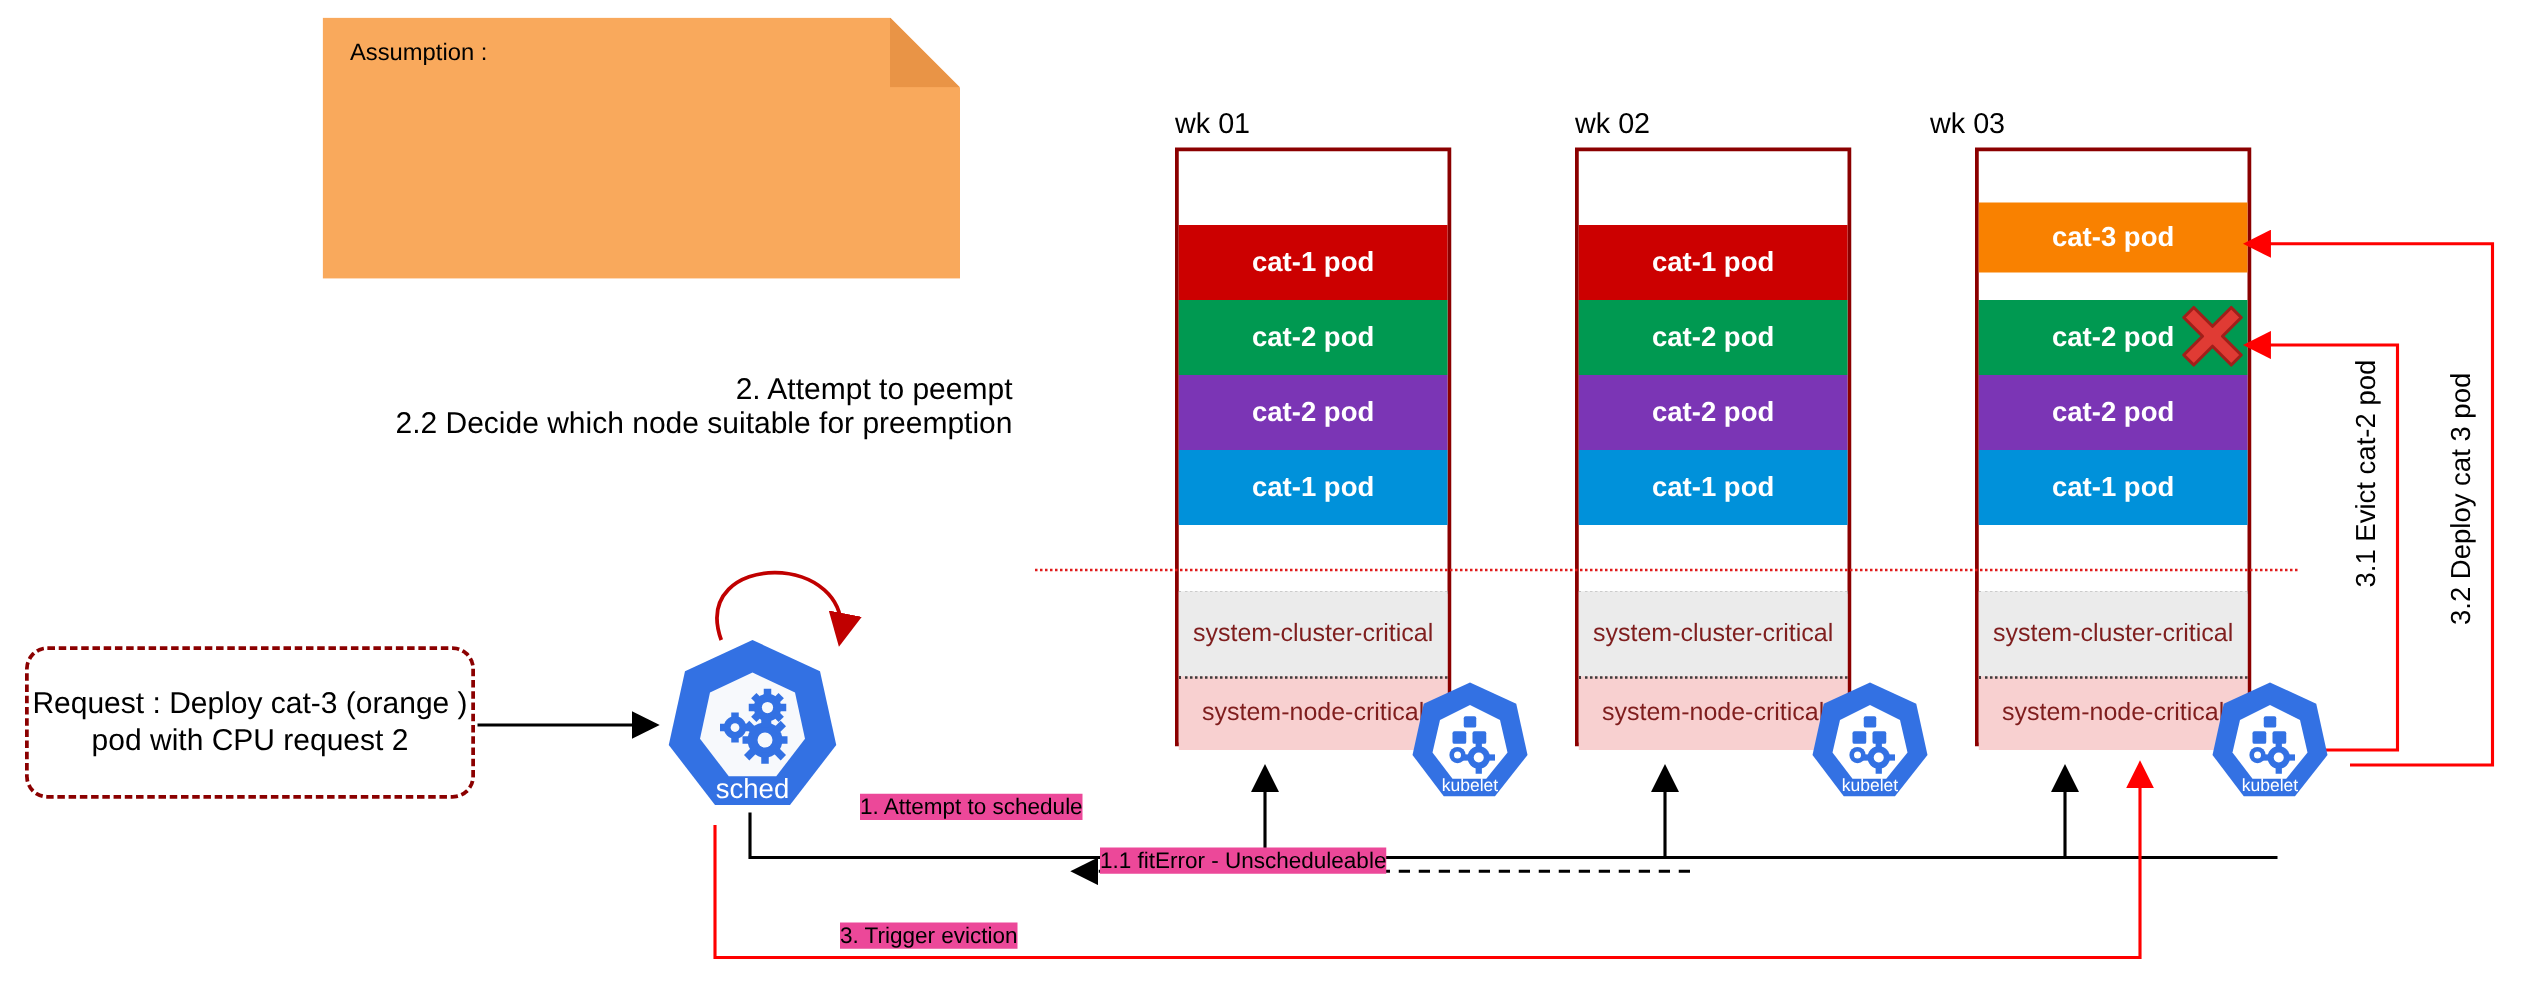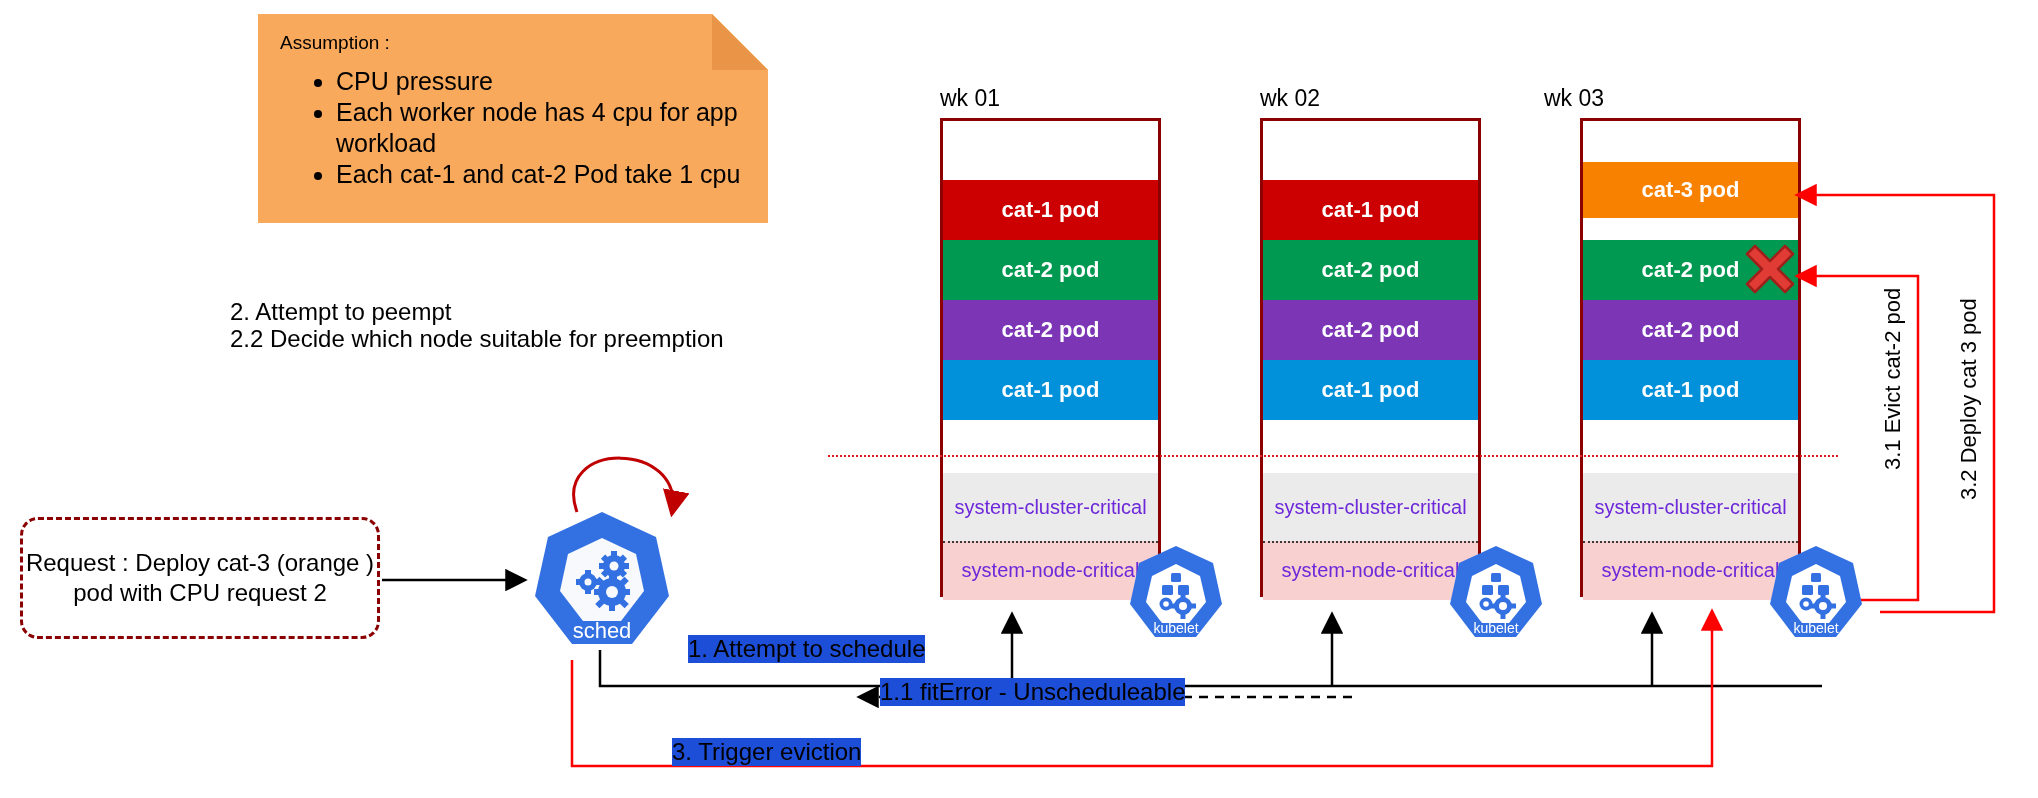--- a/index.html
+++ b/index.html
@@ -89,11 +89,6 @@
   <div class="note-body"></div>
   <div class="note-fold"></div>
   <div class="note-title">Assumption :</div>
-  <ul>
-    <li>CPU pressure</li>
-    <li>Each worker node has 4 cpu for app workload</li>
-    <li>Each cat-1 and cat-2 Pod take 1 cpu</li>
-  </ul>
 </div>
 
 <div class="abs" id="step2">

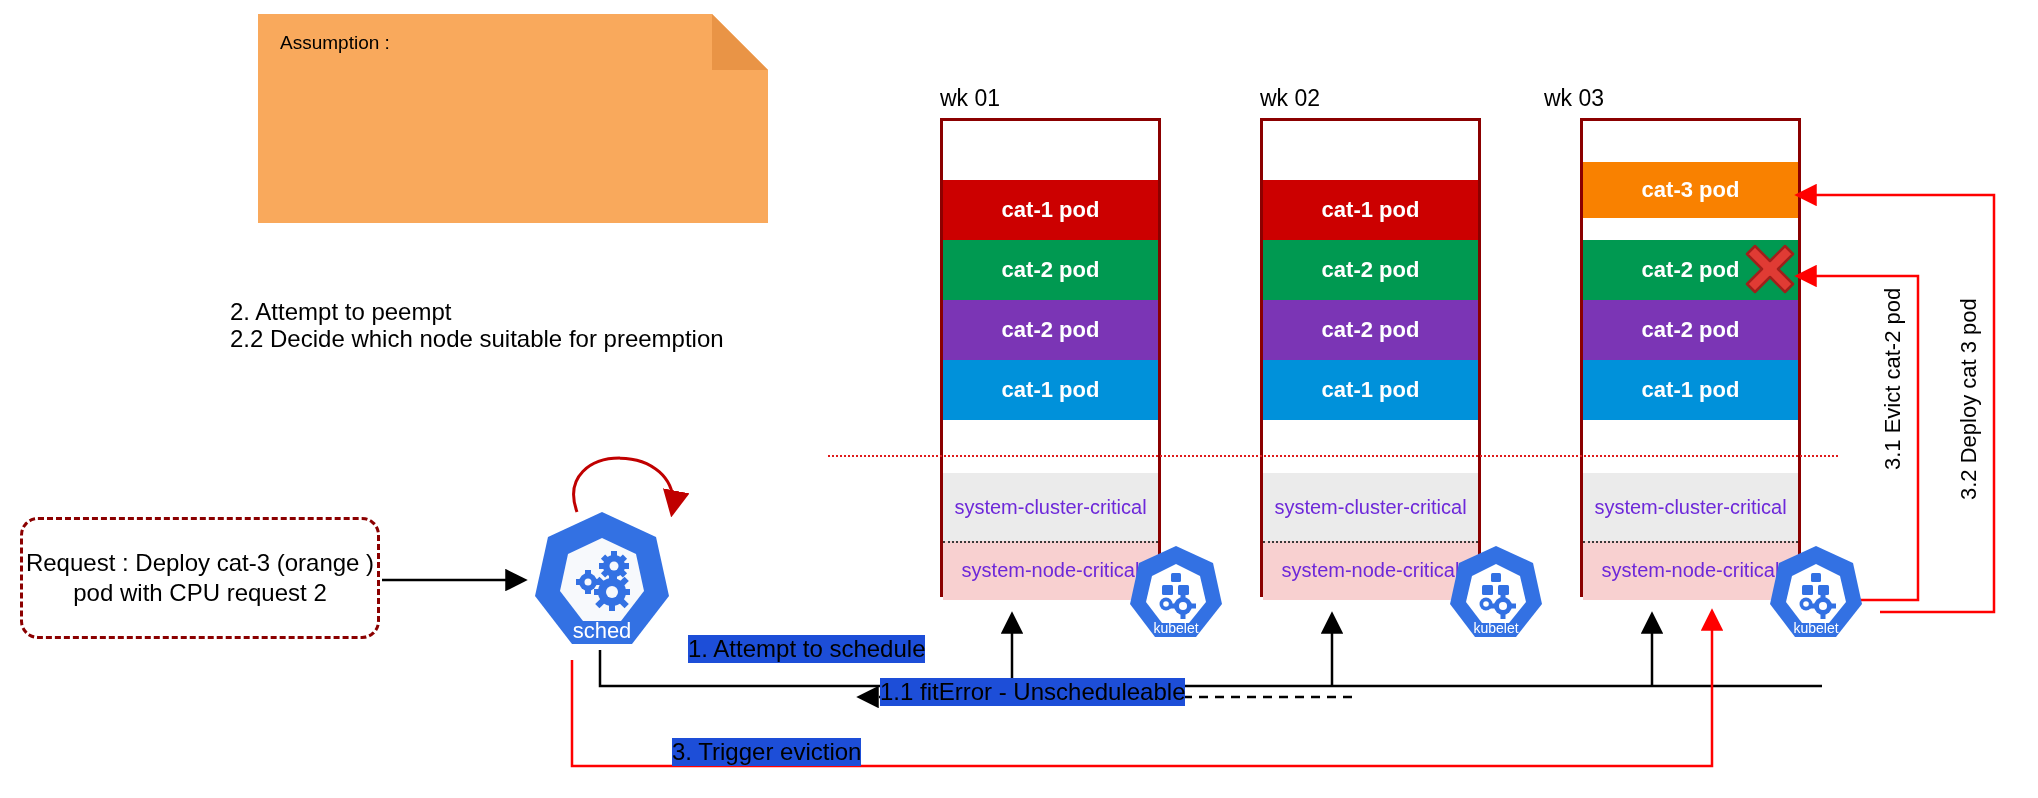--- a/index.html
+++ b/index.html
@@ -34,7 +34,7 @@
 
   
   #step2{
-    left:230px;top:298px;width:580px;text-align:left;
+    left:230px;top:298px;width:580px;text-align:right;
     font-size:24px;line-height:27px;
   }
 

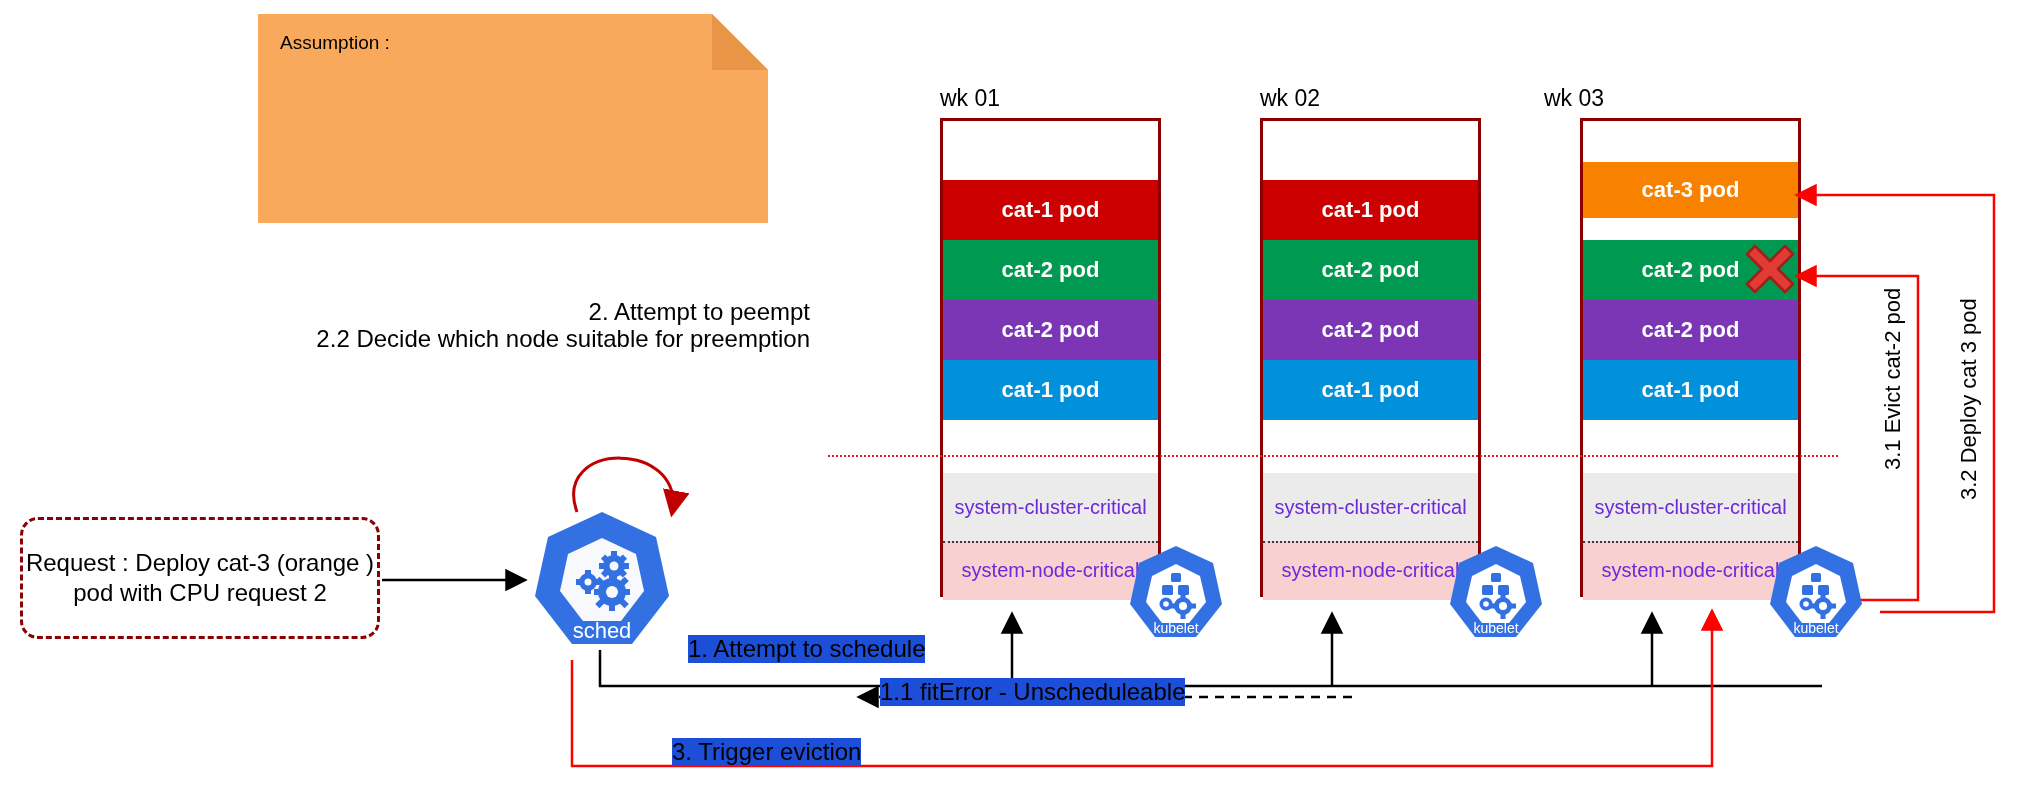--- a/index.html
+++ b/index.html
@@ -57,7 +57,7 @@
   .band{position:absolute;left:0;width:100%;
         display:flex;align-items:center;justify-content:center;
         color:#ffffff;font-weight:bold;font-size:22px;}
-  .band.sys{color:#6d28d9;font-weight:normal;font-size:20px;}
+  .band.sys{color:#7f1d1d;font-weight:normal;font-size:20px;}
   .dotline{position:absolute;left:0;width:100%;height:0;
            border-top:2px dotted #3a3a3a;}
 

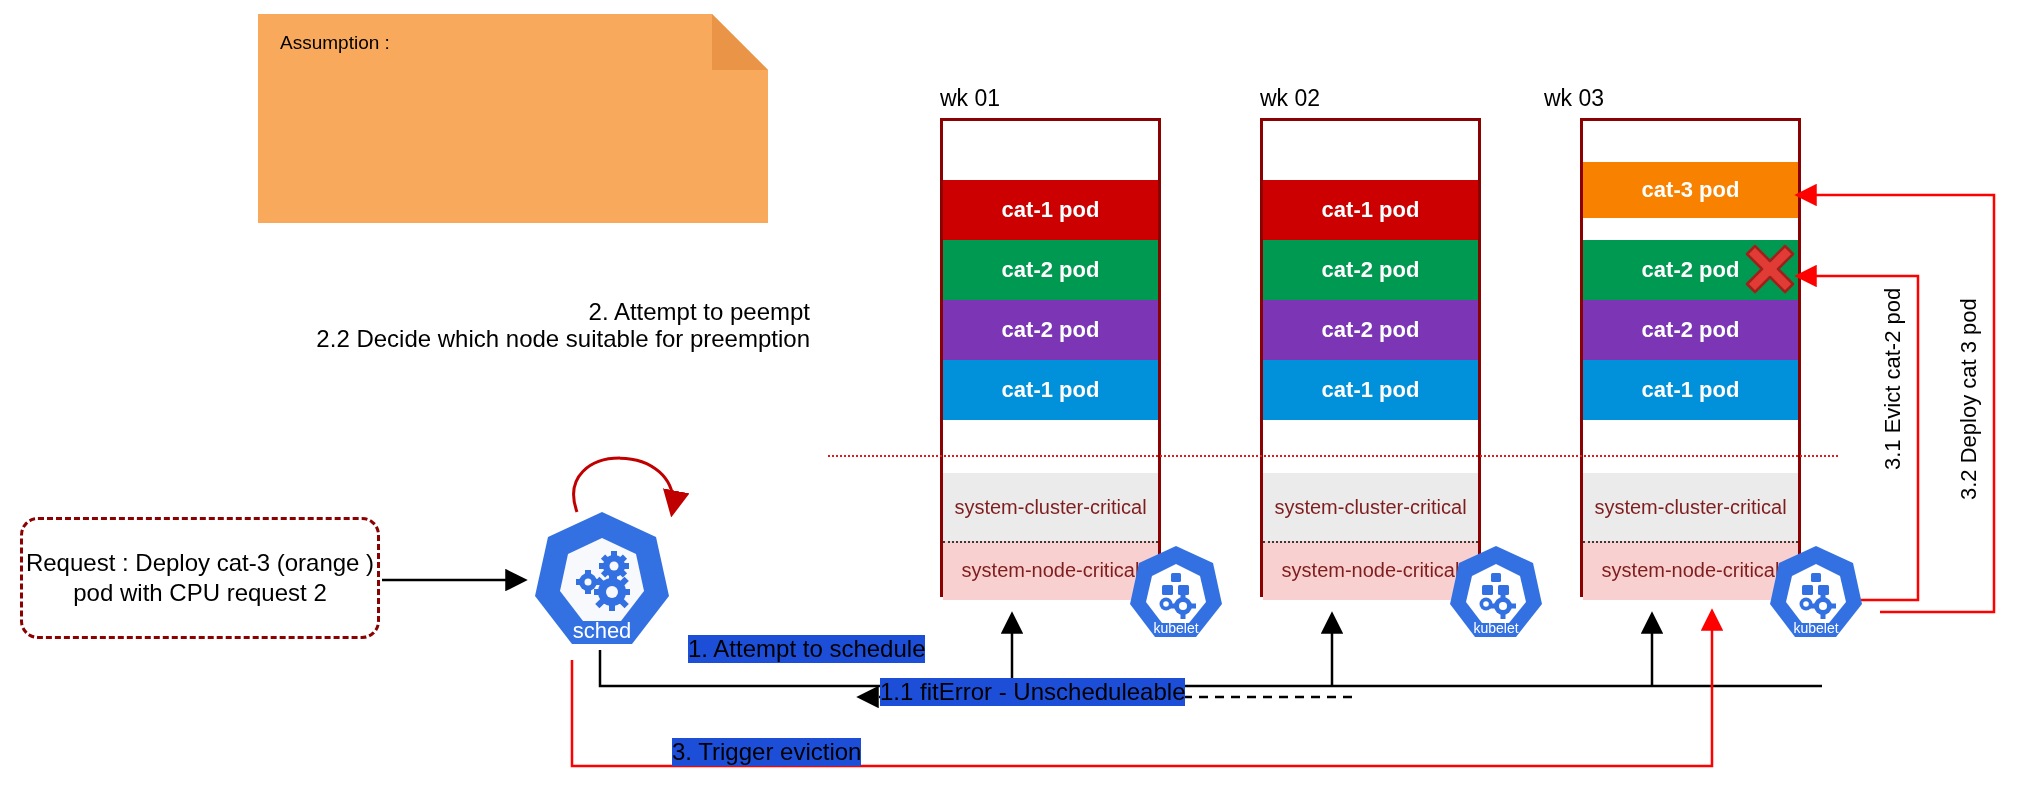--- a/index.html
+++ b/index.html
@@ -75,7 +75,7 @@
            pointer-events:none;}
 
   
-  .lbl{position:absolute;font-size:24px;white-space:nowrap;background:#1d4ed8;}
+  .lbl{position:absolute;font-size:18px;white-space:nowrap;background:#ec4899;}
   .vlbl{position:absolute;font-size:22px;white-space:nowrap;
         transform-origin:0 0;transform:rotate(-90deg);}
 

